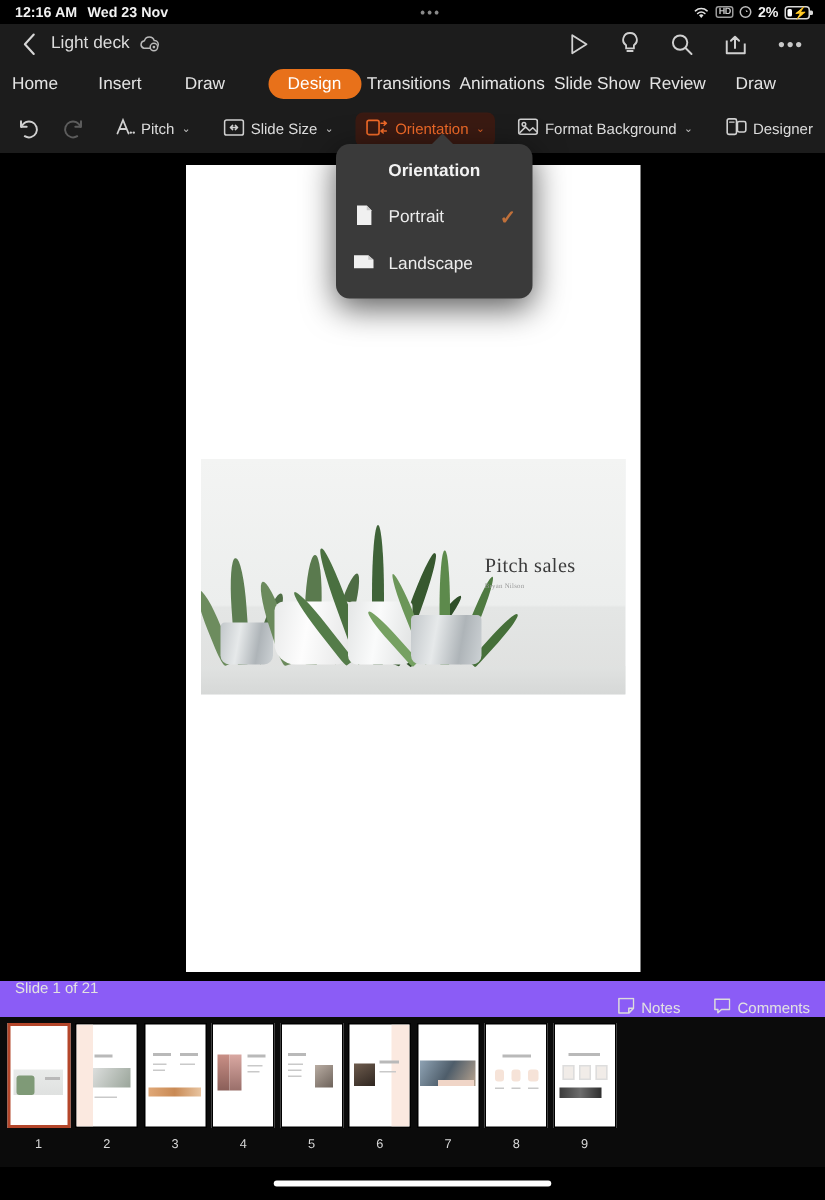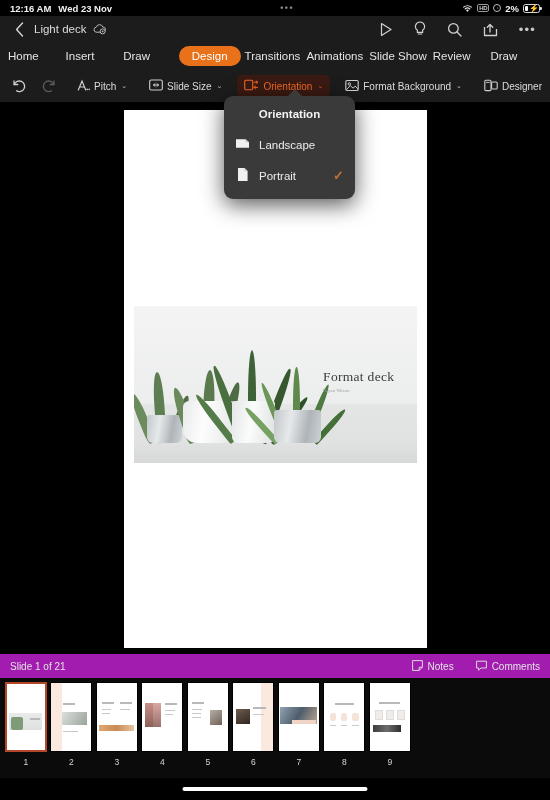--- a/index.html
+++ b/index.html
@@ -409,6 +409,17 @@
 
     <div class="menu-item">
       <span>
+        <svg width="15" height="15" viewBox="0 0 15 15">
+            <path d="M3 1 L9.5 1 L12.6 4.1 L12.6 14 L3 14 Z" fill="#f0f0f0"></path>
+            <path d="M9.5 1 L9.5 4.1 L12.6 4.1" fill="#c7c7c7"></path>
+          </svg>
+      </span>
+      <span class="mi-label">Portrait</span>
+      <span class="mi-check">✓</span>
+    </div>
+
+    <div class="menu-item">
+      <span>
         <svg width="15" height="13" viewBox="0 0 15 13">
             <path d="M1 2.2 L10.5 2.2 L14 5.2 L14 10.8 L1 10.8 Z" fill="#f0f0f0"></path>
             <path d="M10.5 2.2 L10.5 5.2 L14 5.2" fill="#c7c7c7"></path>
@@ -416,17 +427,6 @@
       </span>
       <span class="mi-label">Landscape</span>
       <span class="mi-check"></span>
-    </div>
-
-    <div class="menu-item">
-      <span>
-        <svg width="15" height="15" viewBox="0 0 15 15">
-            <path d="M3 1 L9.5 1 L12.6 4.1 L12.6 14 L3 14 Z" fill="#f0f0f0"></path>
-            <path d="M9.5 1 L9.5 4.1 L12.6 4.1" fill="#c7c7c7"></path>
-          </svg>
-      </span>
-      <span class="mi-label">Portrait</span>
-      <span class="mi-check">✓</span>
     </div>
   </div>
 

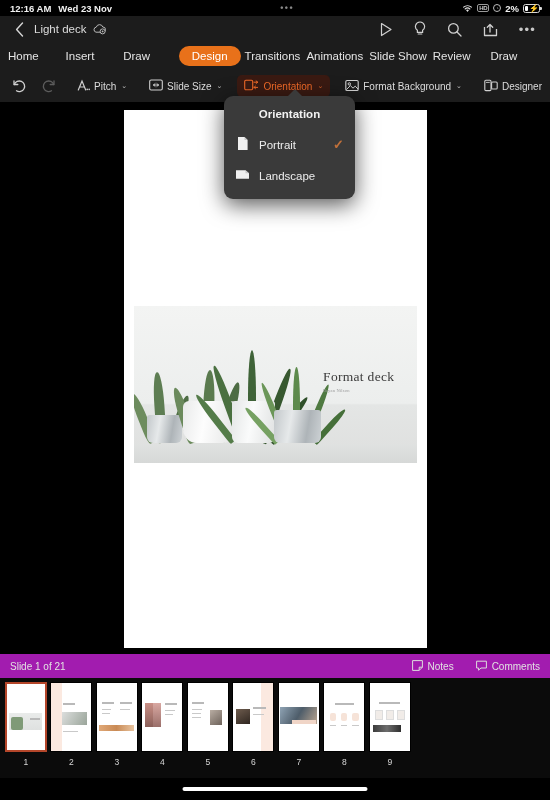--- a/index.html
+++ b/index.html
@@ -398,7 +398,7 @@
           <div class="pot metal" style="left:8%;width:84%;height:34%;"></div>
         </div>
 
-        <div class="slide-title">Format deck</div>
+        <div class="slide-title">Pitch sales</div>
         <div class="slide-sub">Bryan Nilson</div>
       </div>
     </div>

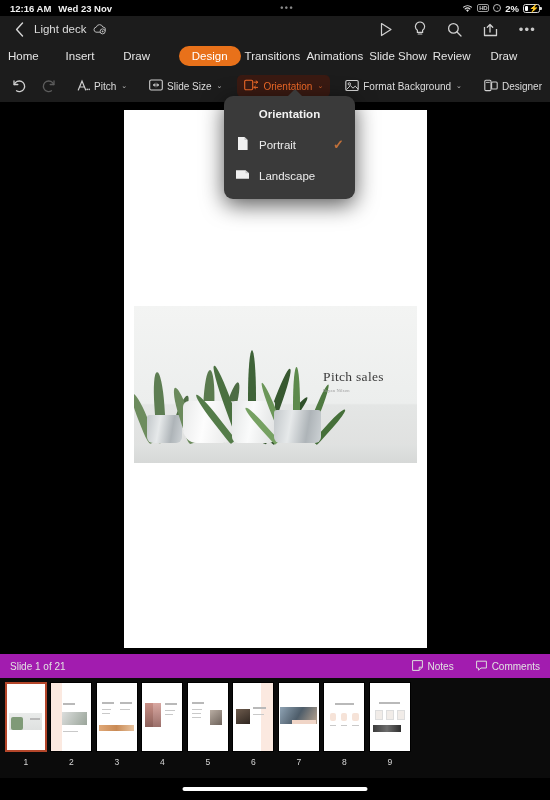--- a/index.html
+++ b/index.html
@@ -164,8 +164,8 @@
   
   .botstatus {
     position:absolute; left:0; right:0; bottom:122px; height:24px;
-    display:flex; align-items:center; padding:0 10px;
-    font-size:10px; color:#e2e2e2; background:#a21caf;
+    display:flex; padding:0 10px;
+    font-size:10px; color:#e2e2e2; background:#8b5cf6;flex-direction:column;
   }
   .bs-right { margin-left:auto; display:flex; gap:22px; align-items:center; }
   .bs-item { display:flex; align-items:center; gap:5px; cursor:pointer; }

